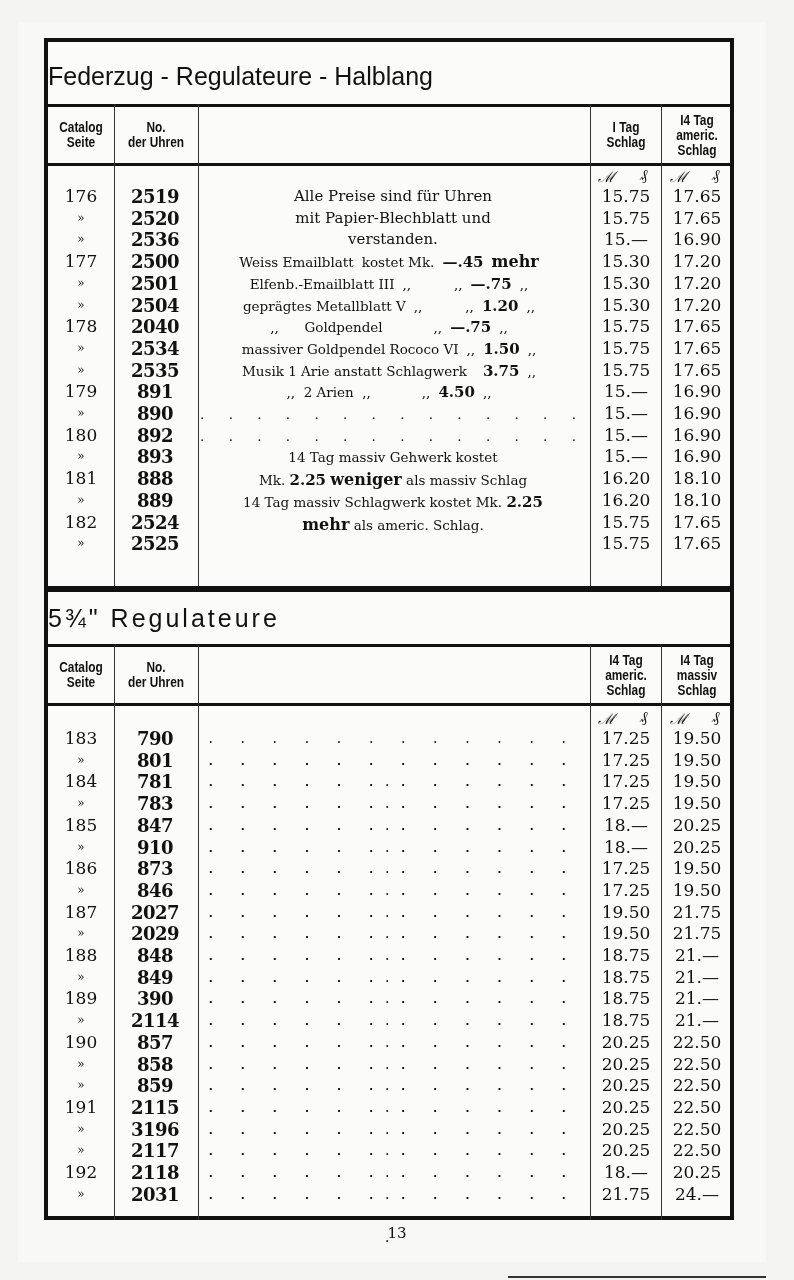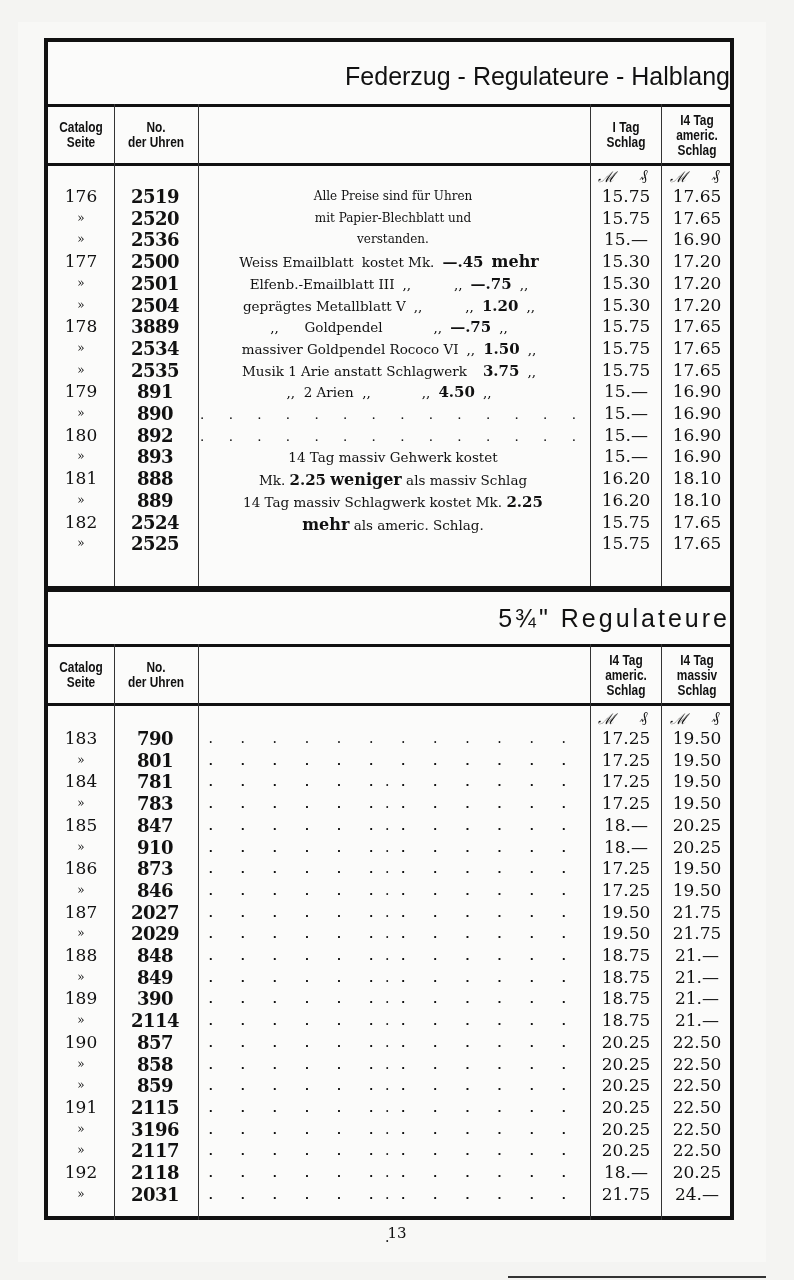--- a/index.html
+++ b/index.html
@@ -13,7 +13,7 @@
     border: 4px solid #111; box-sizing: border-box; background: #fbfbfa;
   }
   .title-band {
-    position: absolute; left: 0; width: 100%; text-align: right;
+    position: absolute; left: 0; width: 100%; text-align: left;
     font-family: "Liberation Sans", "DejaVu Sans", sans-serif; font-size: 25px; color: #111;
   }
   .title2 { letter-spacing: 3px; }

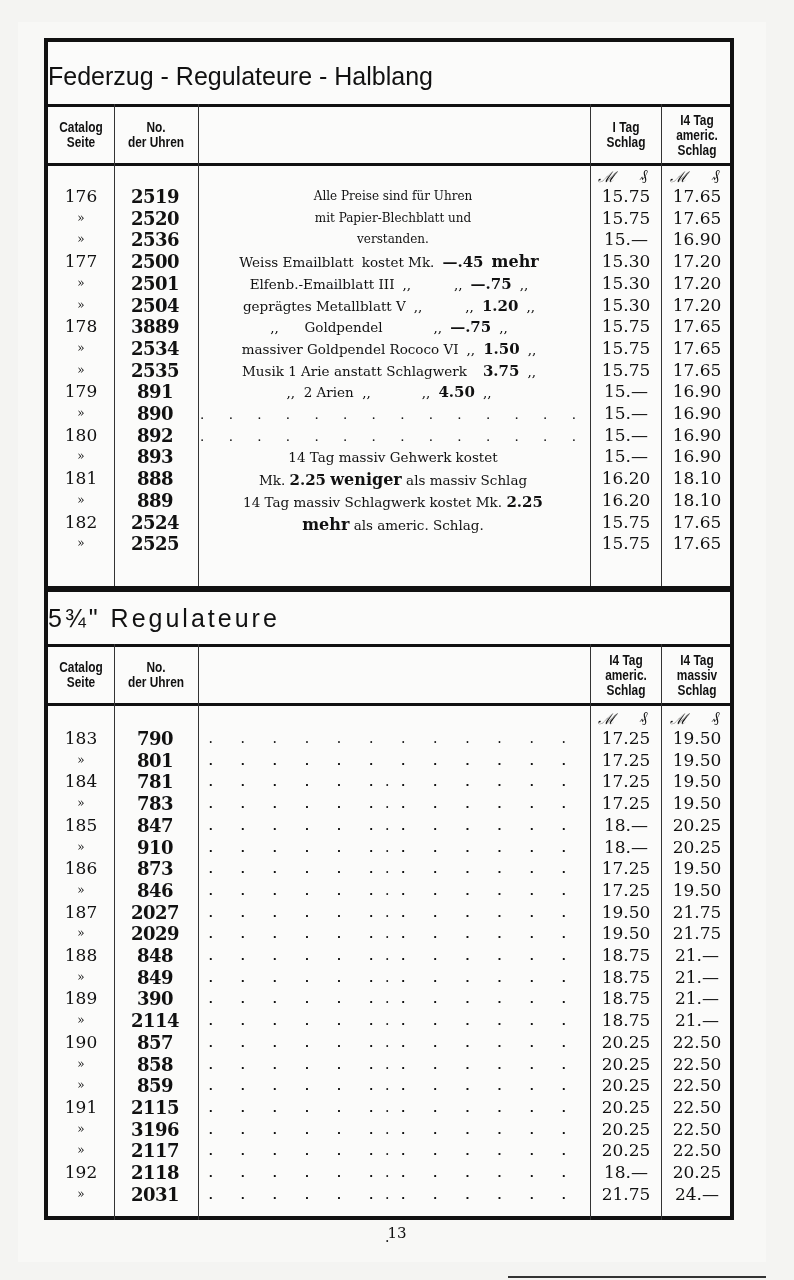--- a/index.html
+++ b/index.html
@@ -35,7 +35,7 @@
   .c-p1 { position: absolute; left: 543px; width: 70px; text-align: center; }
   .c-p2 { position: absolute; left: 614px; width: 70px; text-align: center; }
   .notes { position: absolute; left: 152px; width: 386px; text-align: center; }
-  .note-big { font-size: 12px; line-height: 21.7px; }
+  .note-big { font-size: 15px; line-height: 21.7px; }
   .note-sm { font-size: 13.5px; line-height: 21.7px; white-space: nowrap; }
   .b { font-weight: bold; }
   .dots { position: absolute; left: 152px; width: 386px; text-align: center; letter-spacing: 11.6px; font-size: 14px; }

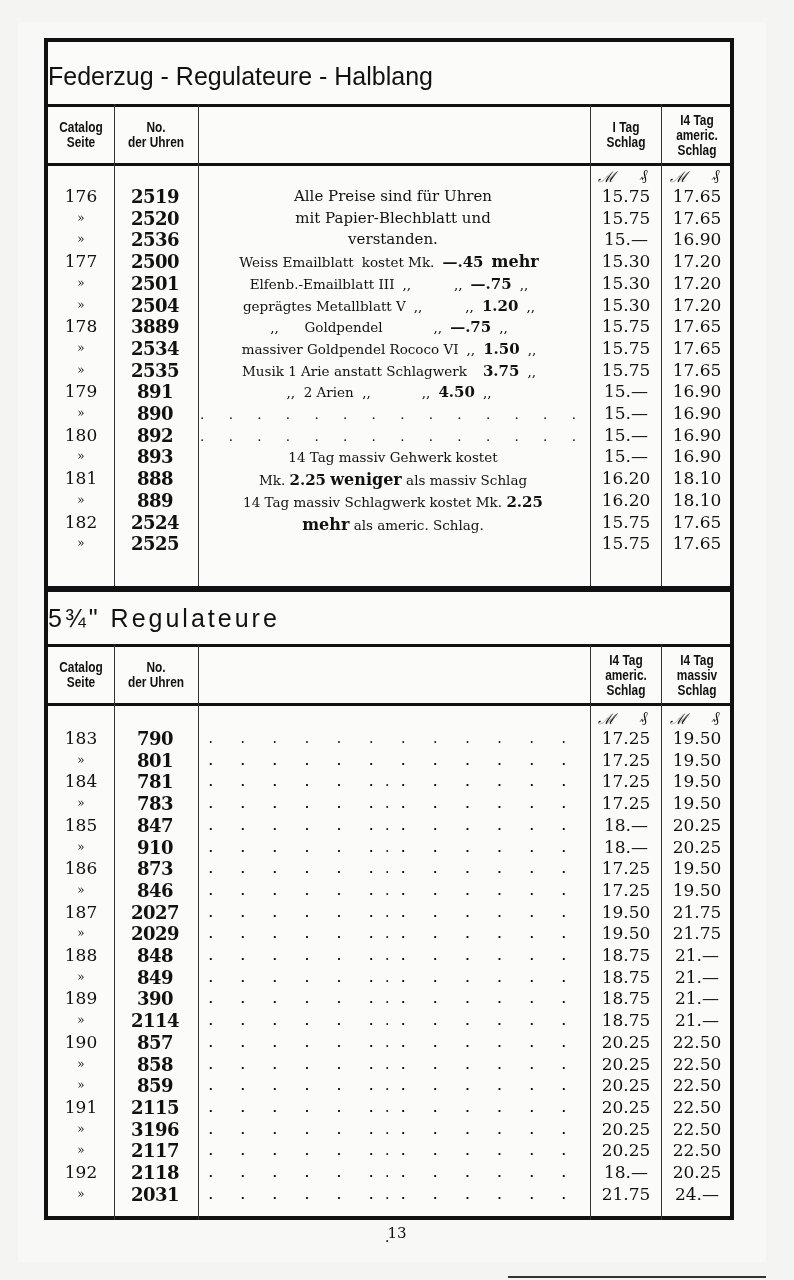--- a/index.html
+++ b/index.html
@@ -120,7 +120,7 @@
       </div>
       <div class="row" style="top: 274.2px;">
         <span class="c-seite">178</span>
-        <span class="c-no">3889</span>
+        <span class="c-no">2040</span>
         <span class="c-p1">15.75</span>
         <span class="c-p2">17.65</span>
       </div>

